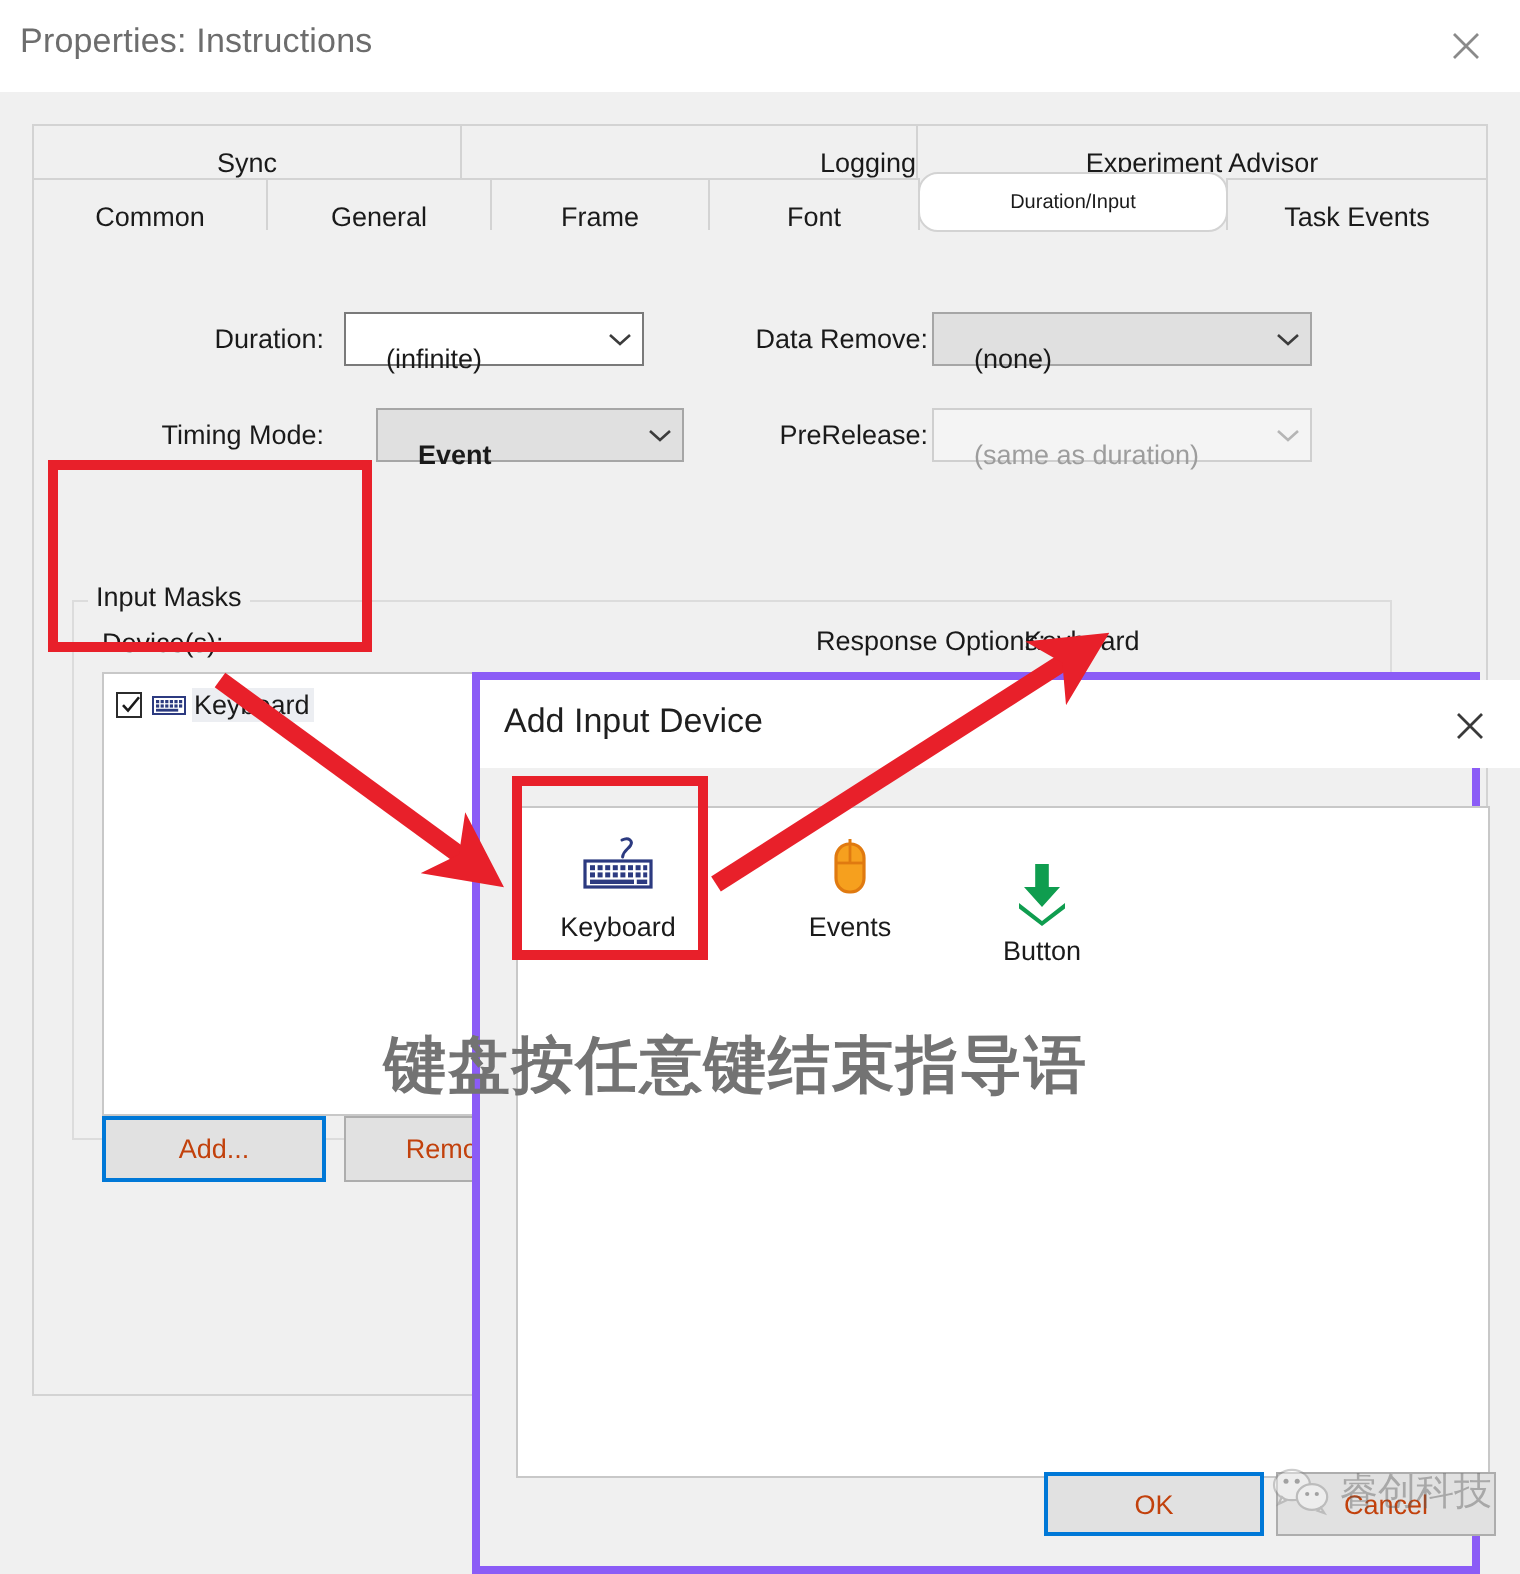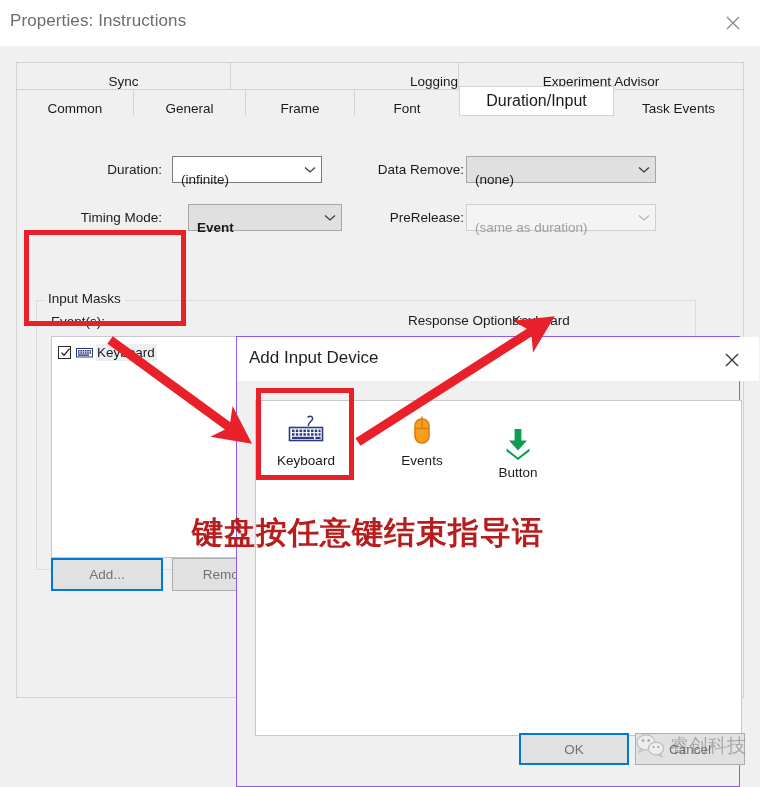--- a/index.html
+++ b/index.html
@@ -70,7 +70,8 @@
     height: 30px; top: -3px;
     border-color: #d3d3d3;
     z-index: 5;
-    font-size: 16px;
+    font-size: 10px;
+    border-radius: 10px;
   }
   #tab-panel {
     position: absolute; left: 16px; top: 69px;

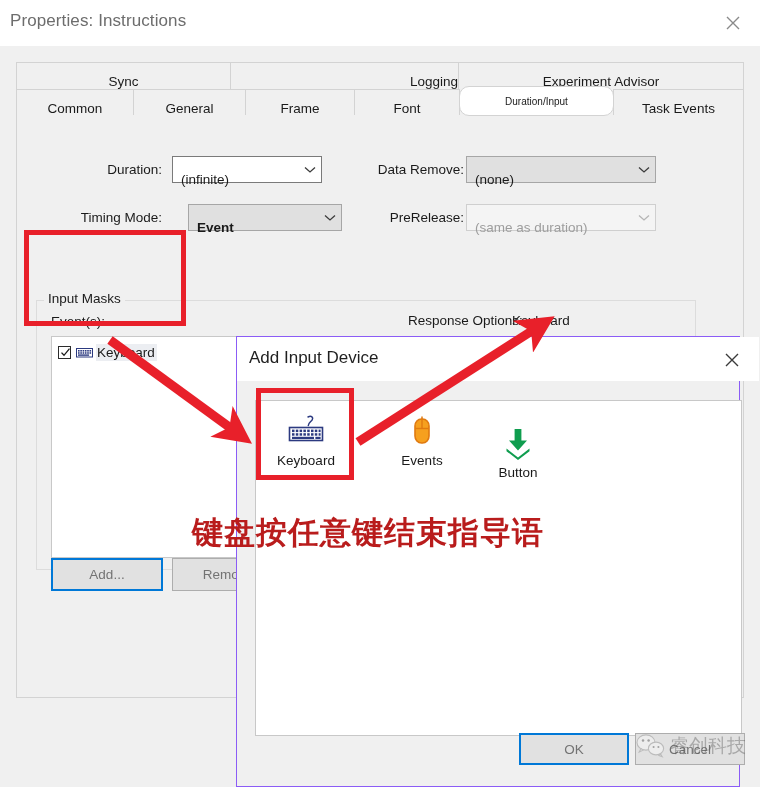--- a/index.html
+++ b/index.html
@@ -108,7 +108,7 @@
     color: #9a9a9a;
   }
   .combo .val {
-    padding-left: 8px;
+    padding-left: 20px;
     font-size: 13.5px;
     color: #1a1a1a;
     white-space: nowrap;

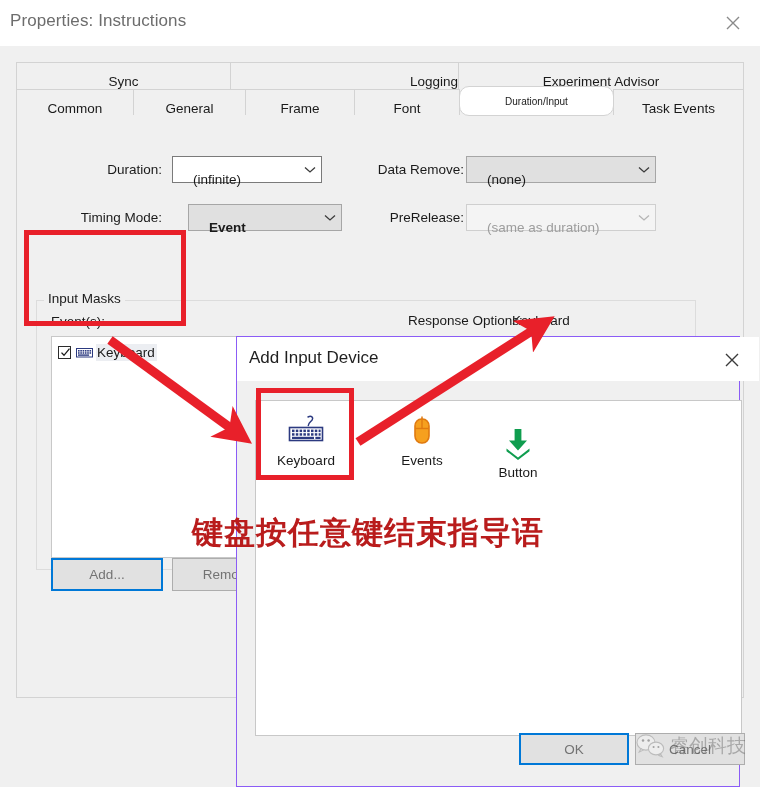--- a/index.html
+++ b/index.html
@@ -399,7 +399,7 @@
     <div id="input-masks-group"></div>
     <div id="input-masks-legend">Input Masks</div>
 
-    <div class="sub-label" style="left:51px; top:268px;">Event(s):</div>
+    <div class="sub-label" style="left:51px; top:268px;">Device(s):</div>
 
     <div id="device-list">
       <div id="device-item">

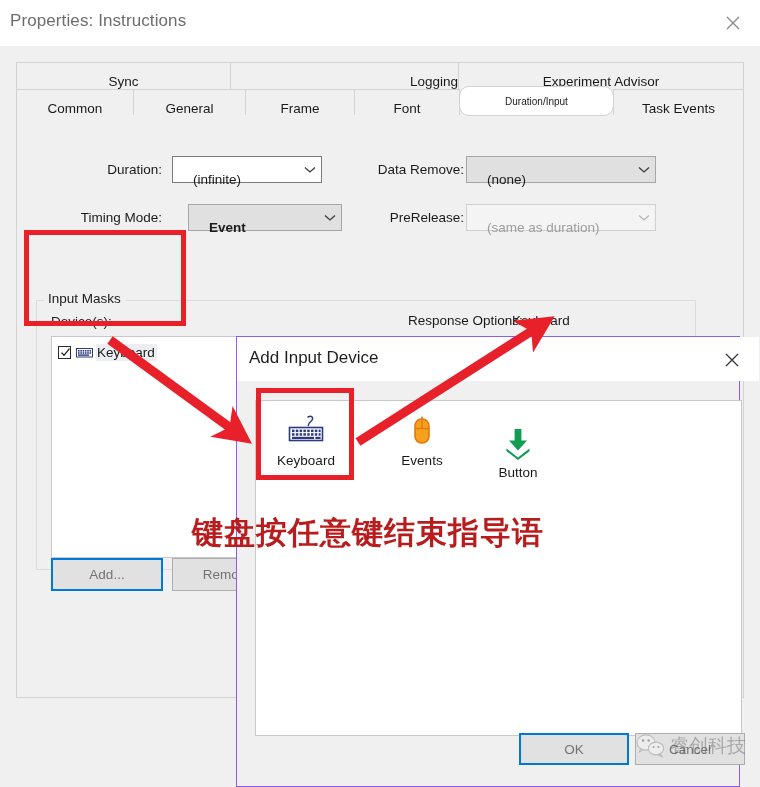--- a/index.html
+++ b/index.html
@@ -237,7 +237,7 @@
     position: absolute; left: 236px; top: 336px;
     width: 504px; height: 451px;
     background: #f0f0f0;
-    border: 1px solid #8b5cf6;
+    border: 4px solid #8b5cf6;
     box-sizing: border-box;
     z-index: 40;
   }

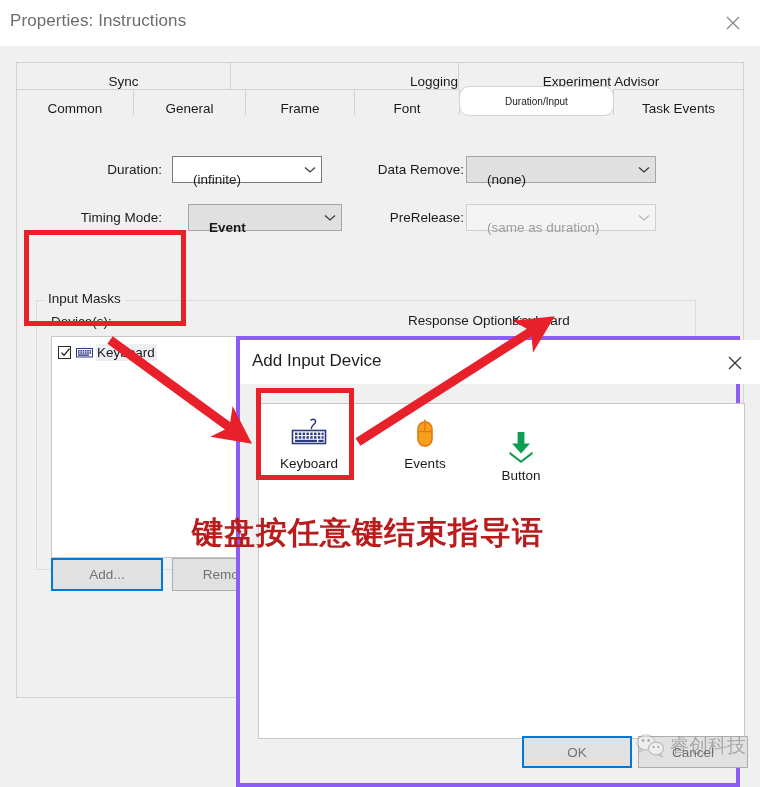--- a/index.html
+++ b/index.html
@@ -225,7 +225,7 @@
     font-family: "DejaVu Sans", "Liberation Sans", sans-serif;
     font-size: 31px;
     font-weight: bold;
-    color: #b91c1c;
+    color: #737373;
     letter-spacing: 1px;
     white-space: nowrap;
     z-index: 62;

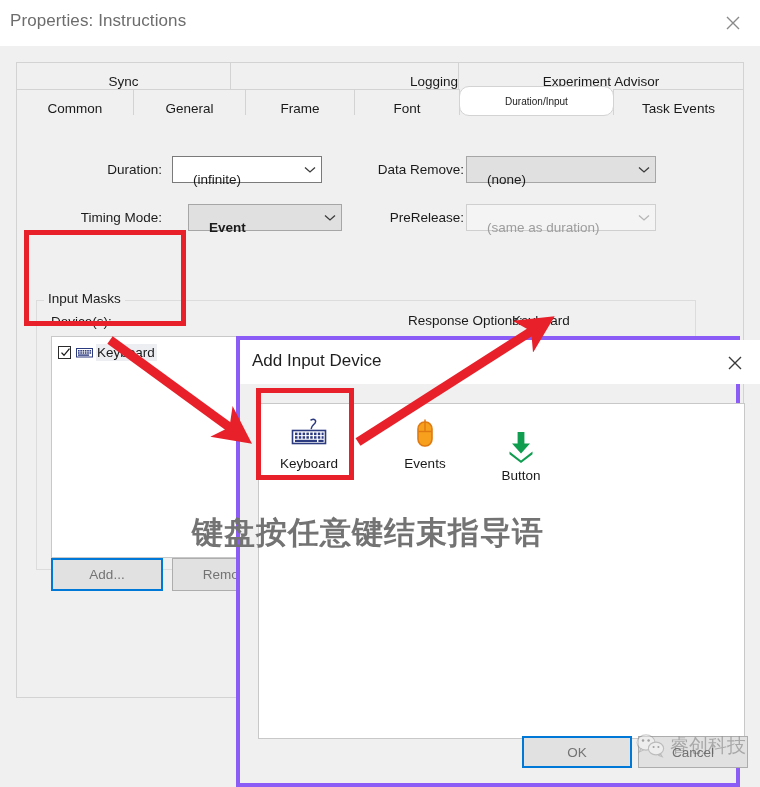--- a/index.html
+++ b/index.html
@@ -198,7 +198,7 @@
     background: #e1e1e1;
     border: 1px solid #adadad;
     display: flex; align-items: center; justify-content: center;
-    font-size: 13.5px; color: #737373;
+    font-size: 13.5px; color: #c2410c;
     cursor: pointer;
     white-space: nowrap;
   }

